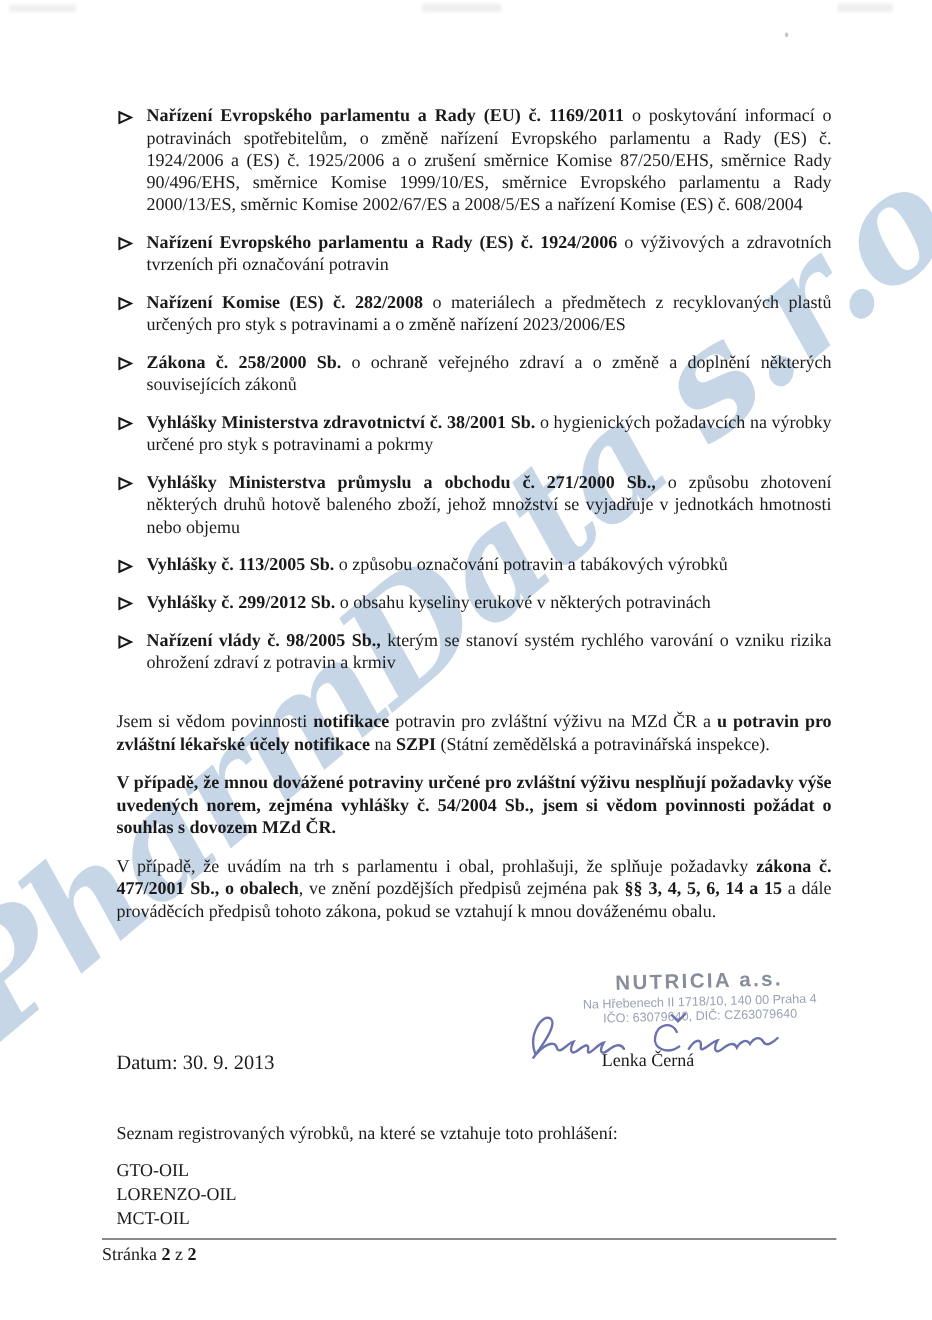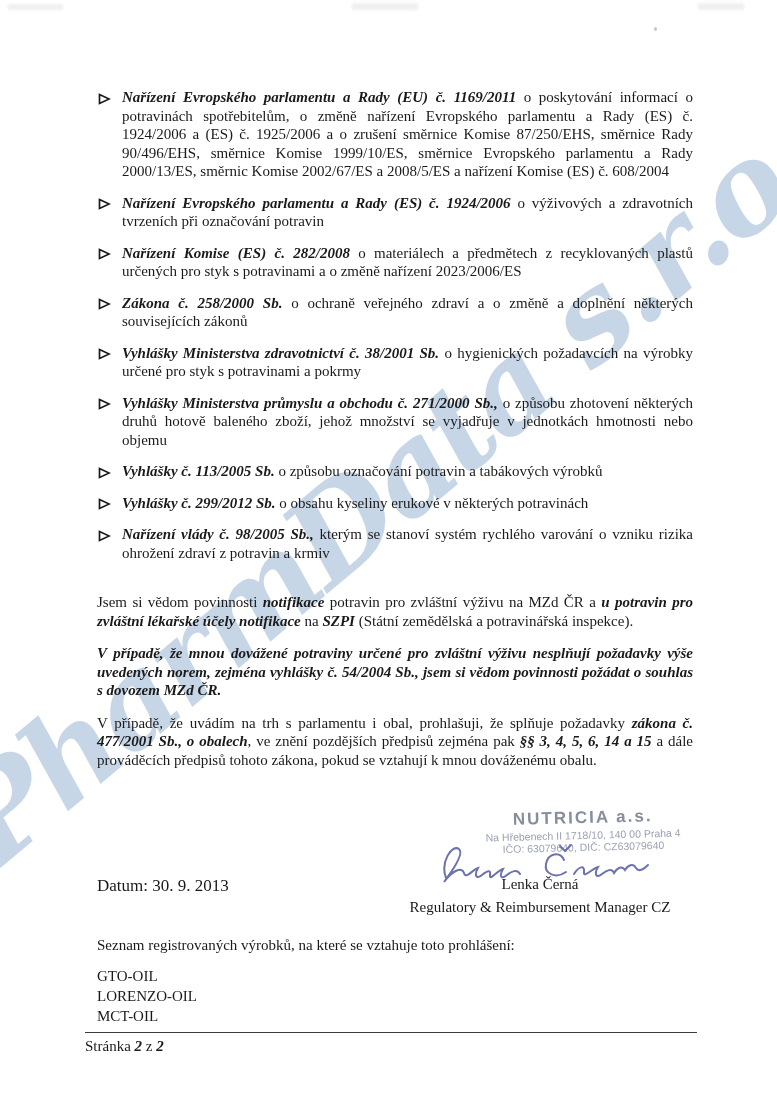--- a/index.html
+++ b/index.html
@@ -24,7 +24,7 @@
   .bullet-item{position:relative;padding-left:25px;margin-bottom:13px;text-align:justify;}
   .marker{position:absolute;left:1px;top:2.5px;}
   .para{margin:0 0 14px 0;text-align:justify;}
-  .b{font-weight:bold;font-style:italic;}
+  .b{font-weight:bold;}
   
   .stamp{position:absolute;left:452px;top:808px;width:262px;text-align:center;z-index:2;
         transform:rotate(-1.5deg);color:#8f96a3;font-family:"Liberation Sans","DejaVu Sans",sans-serif;}

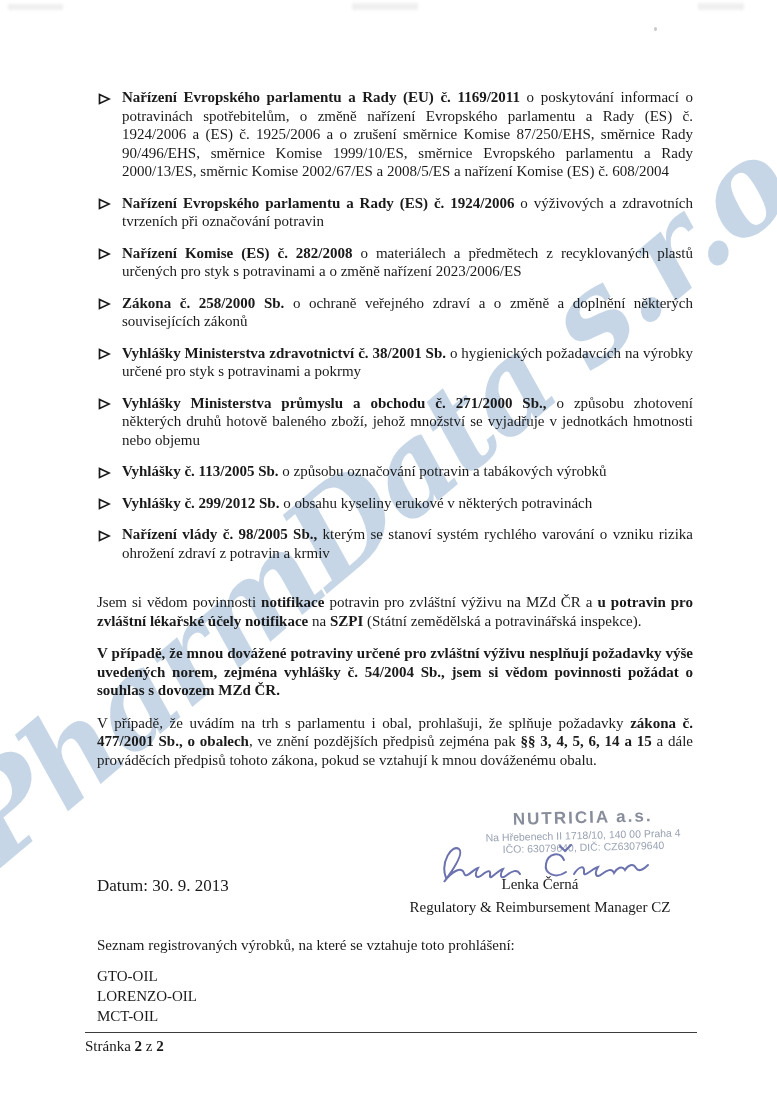--- a/index.html
+++ b/index.html
@@ -110,7 +110,6 @@
   <div class="date-label">Datum: 30. 9. 2013</div>
   <div class="signer">
     <div>Lenka Černá</div>
-    <div class="signer-title">Regulatory &amp; Reimbursement Manager CZ</div>
   </div>
 
   <div class="products-heading">Seznam registrovaných výrobků, na které se vztahuje toto prohlášení:</div>

